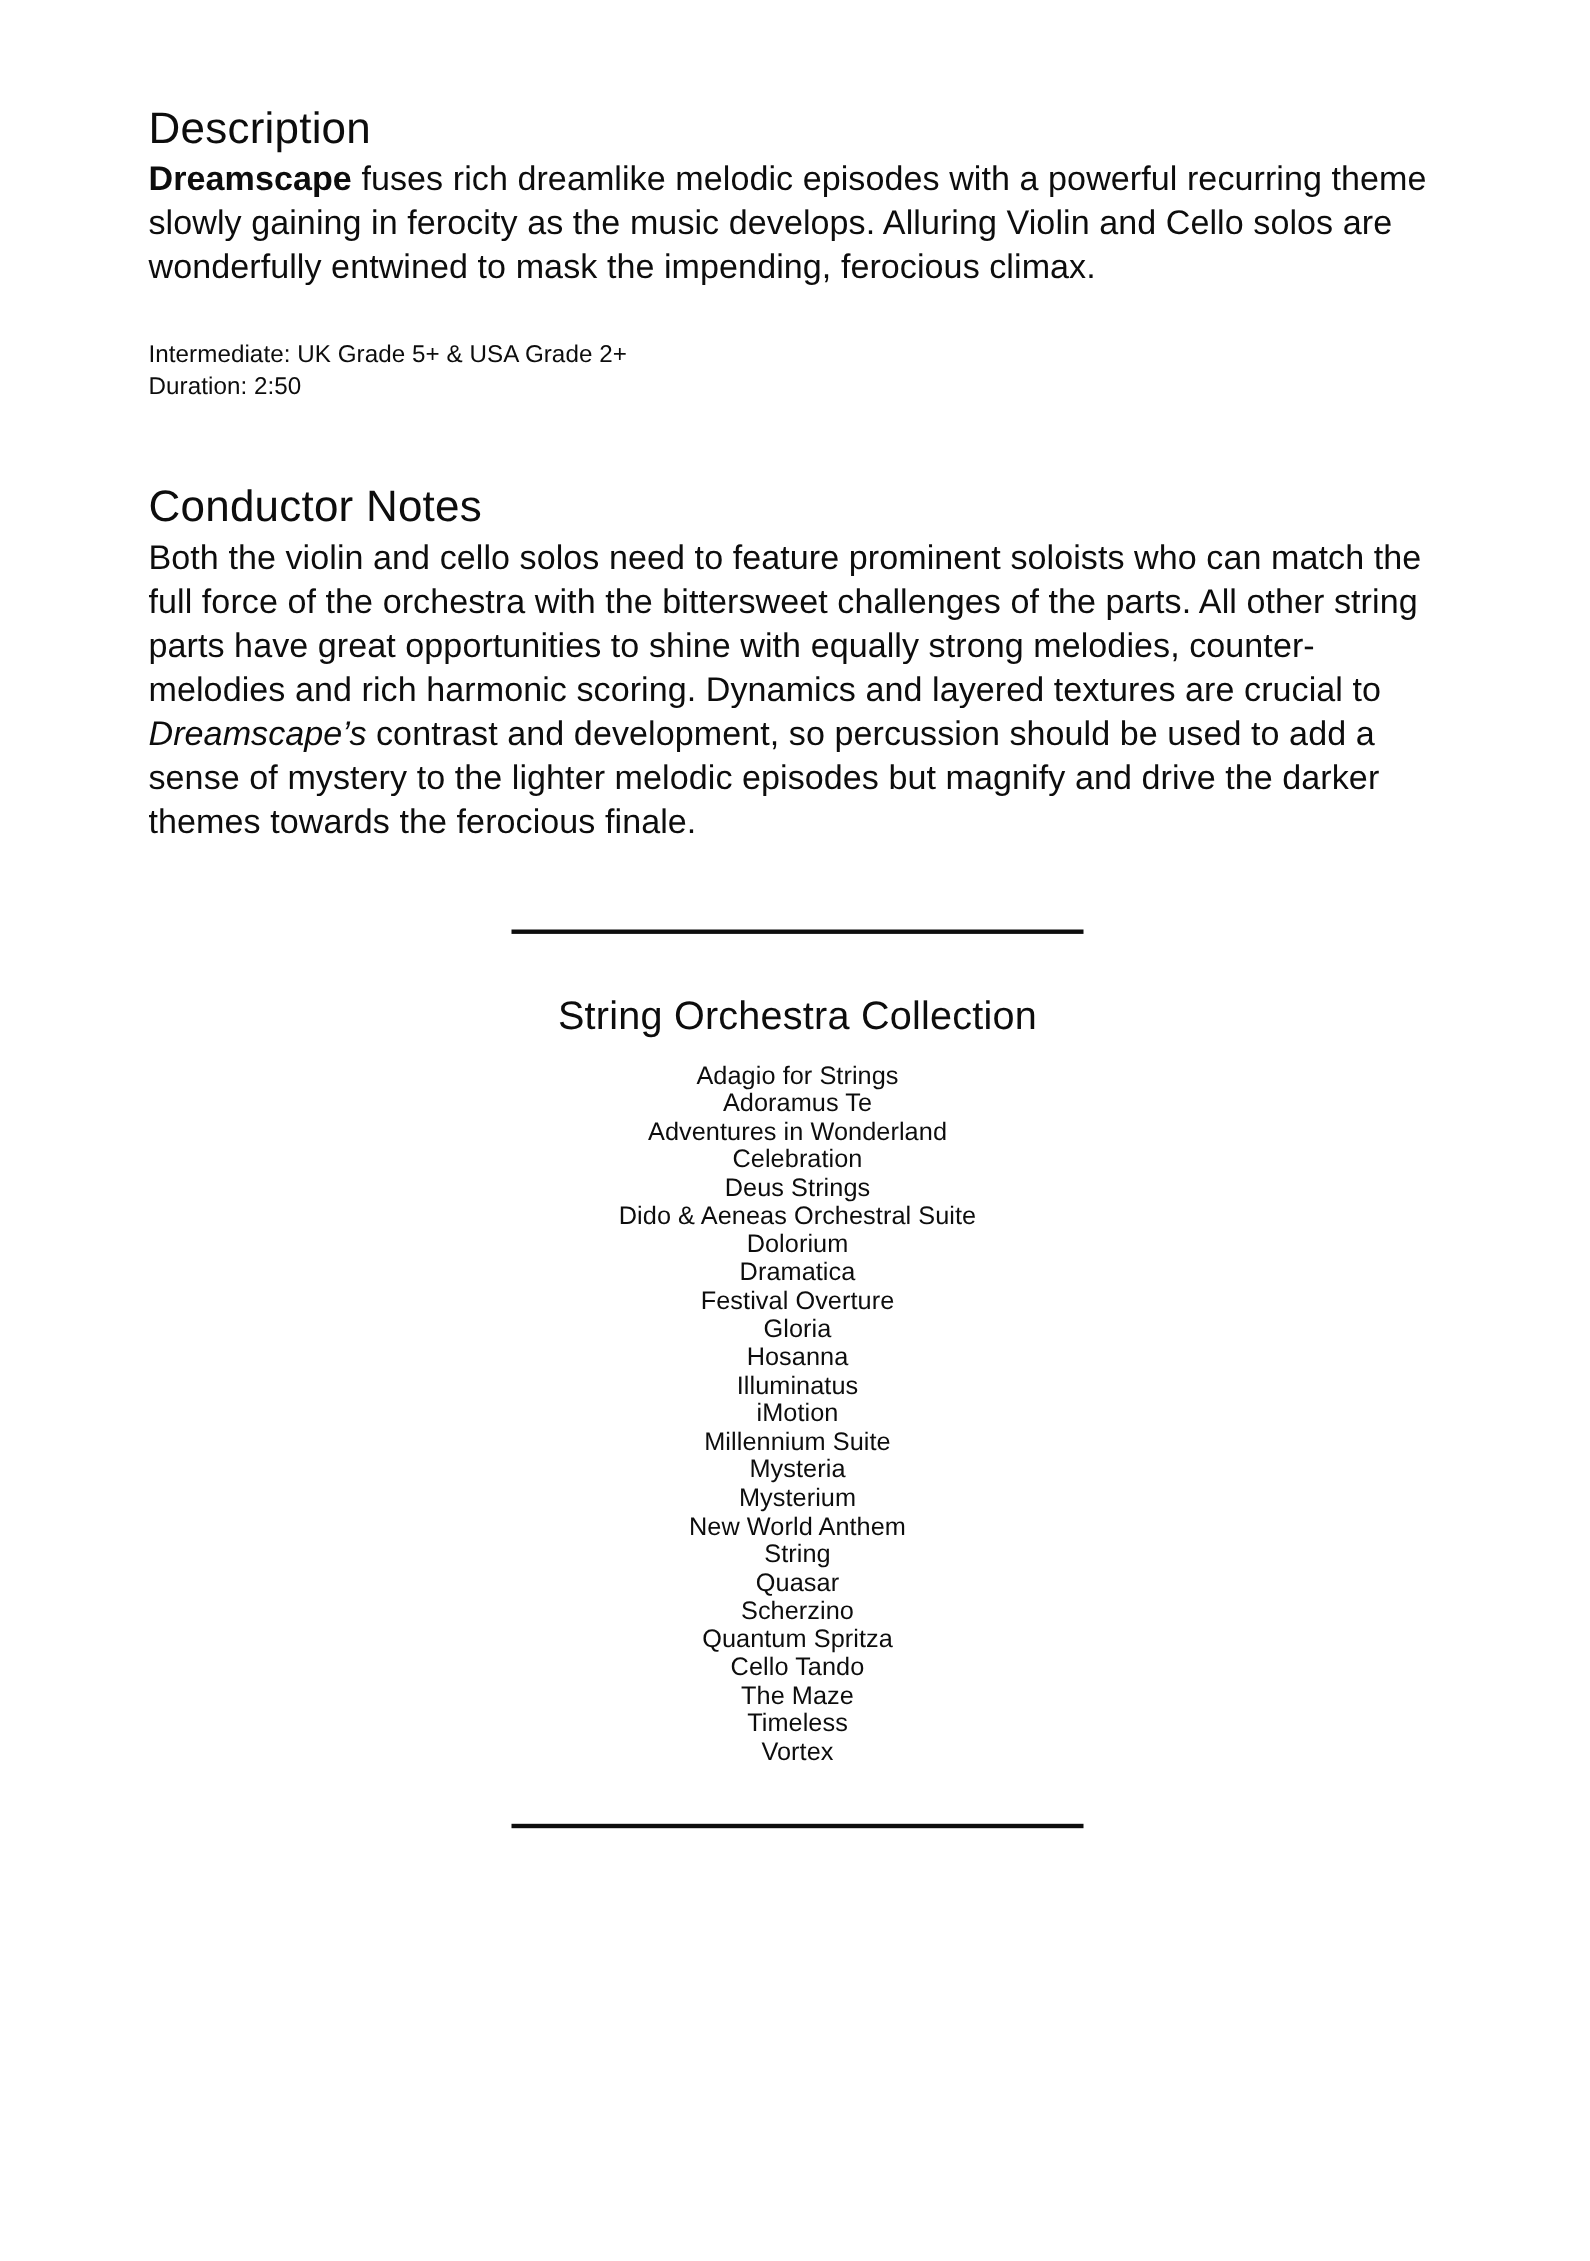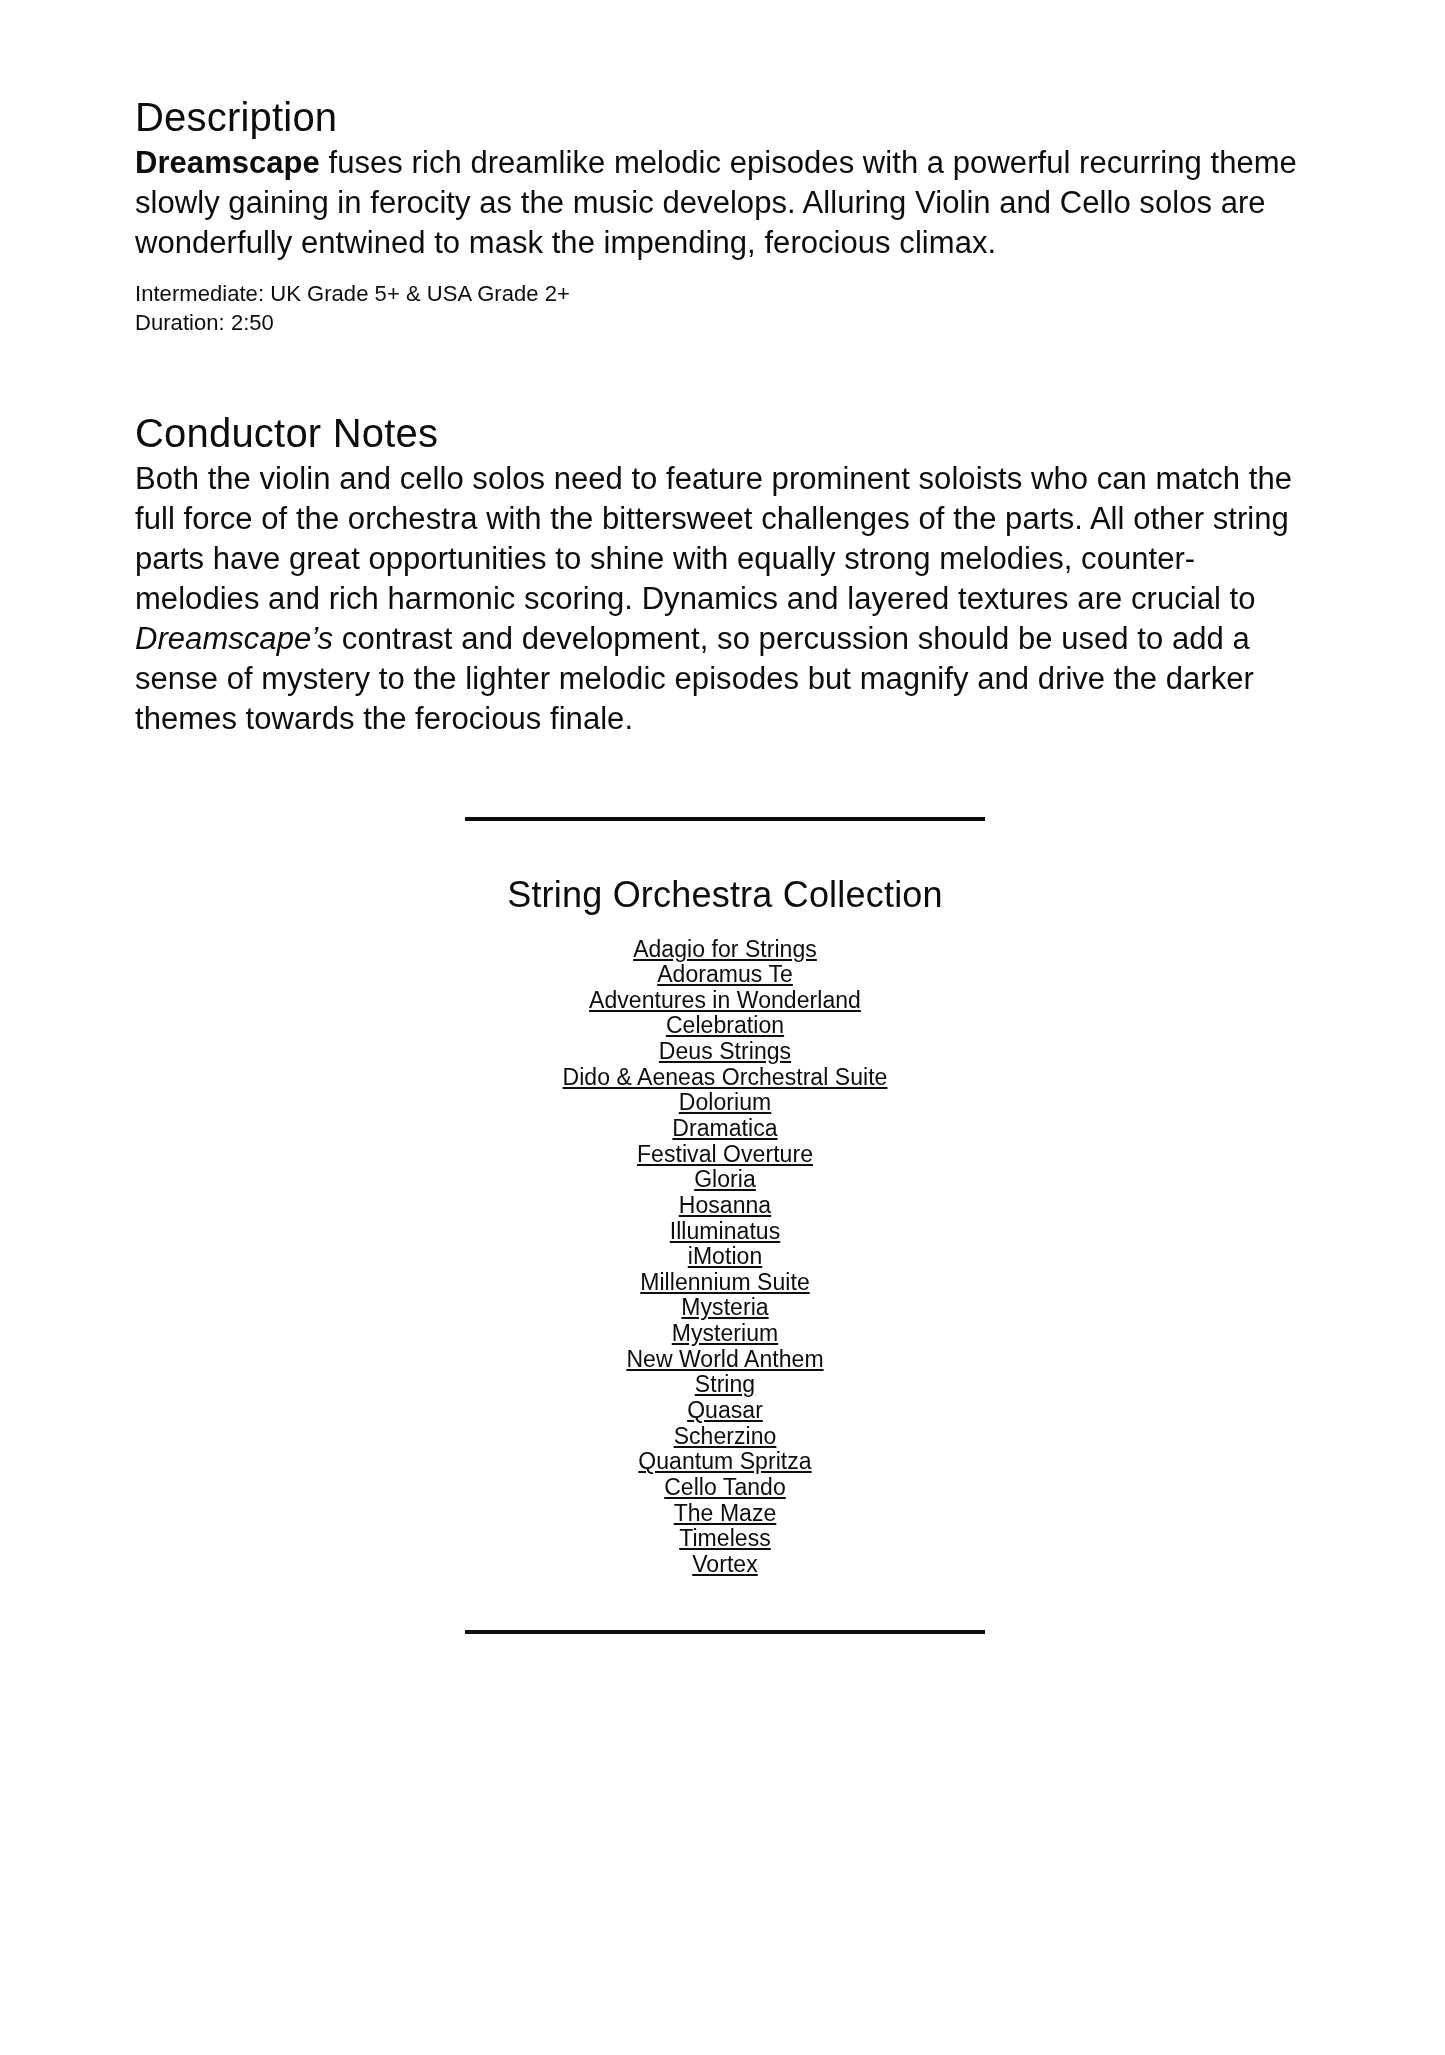--- a/index.html
+++ b/index.html
@@ -53,7 +53,7 @@
   }
 
   .small-block {
-    margin-top: 16px;
+    margin-top: 44px;
     font-size: 22px;
     line-height: 1.32;
     letter-spacing: 0.05px;

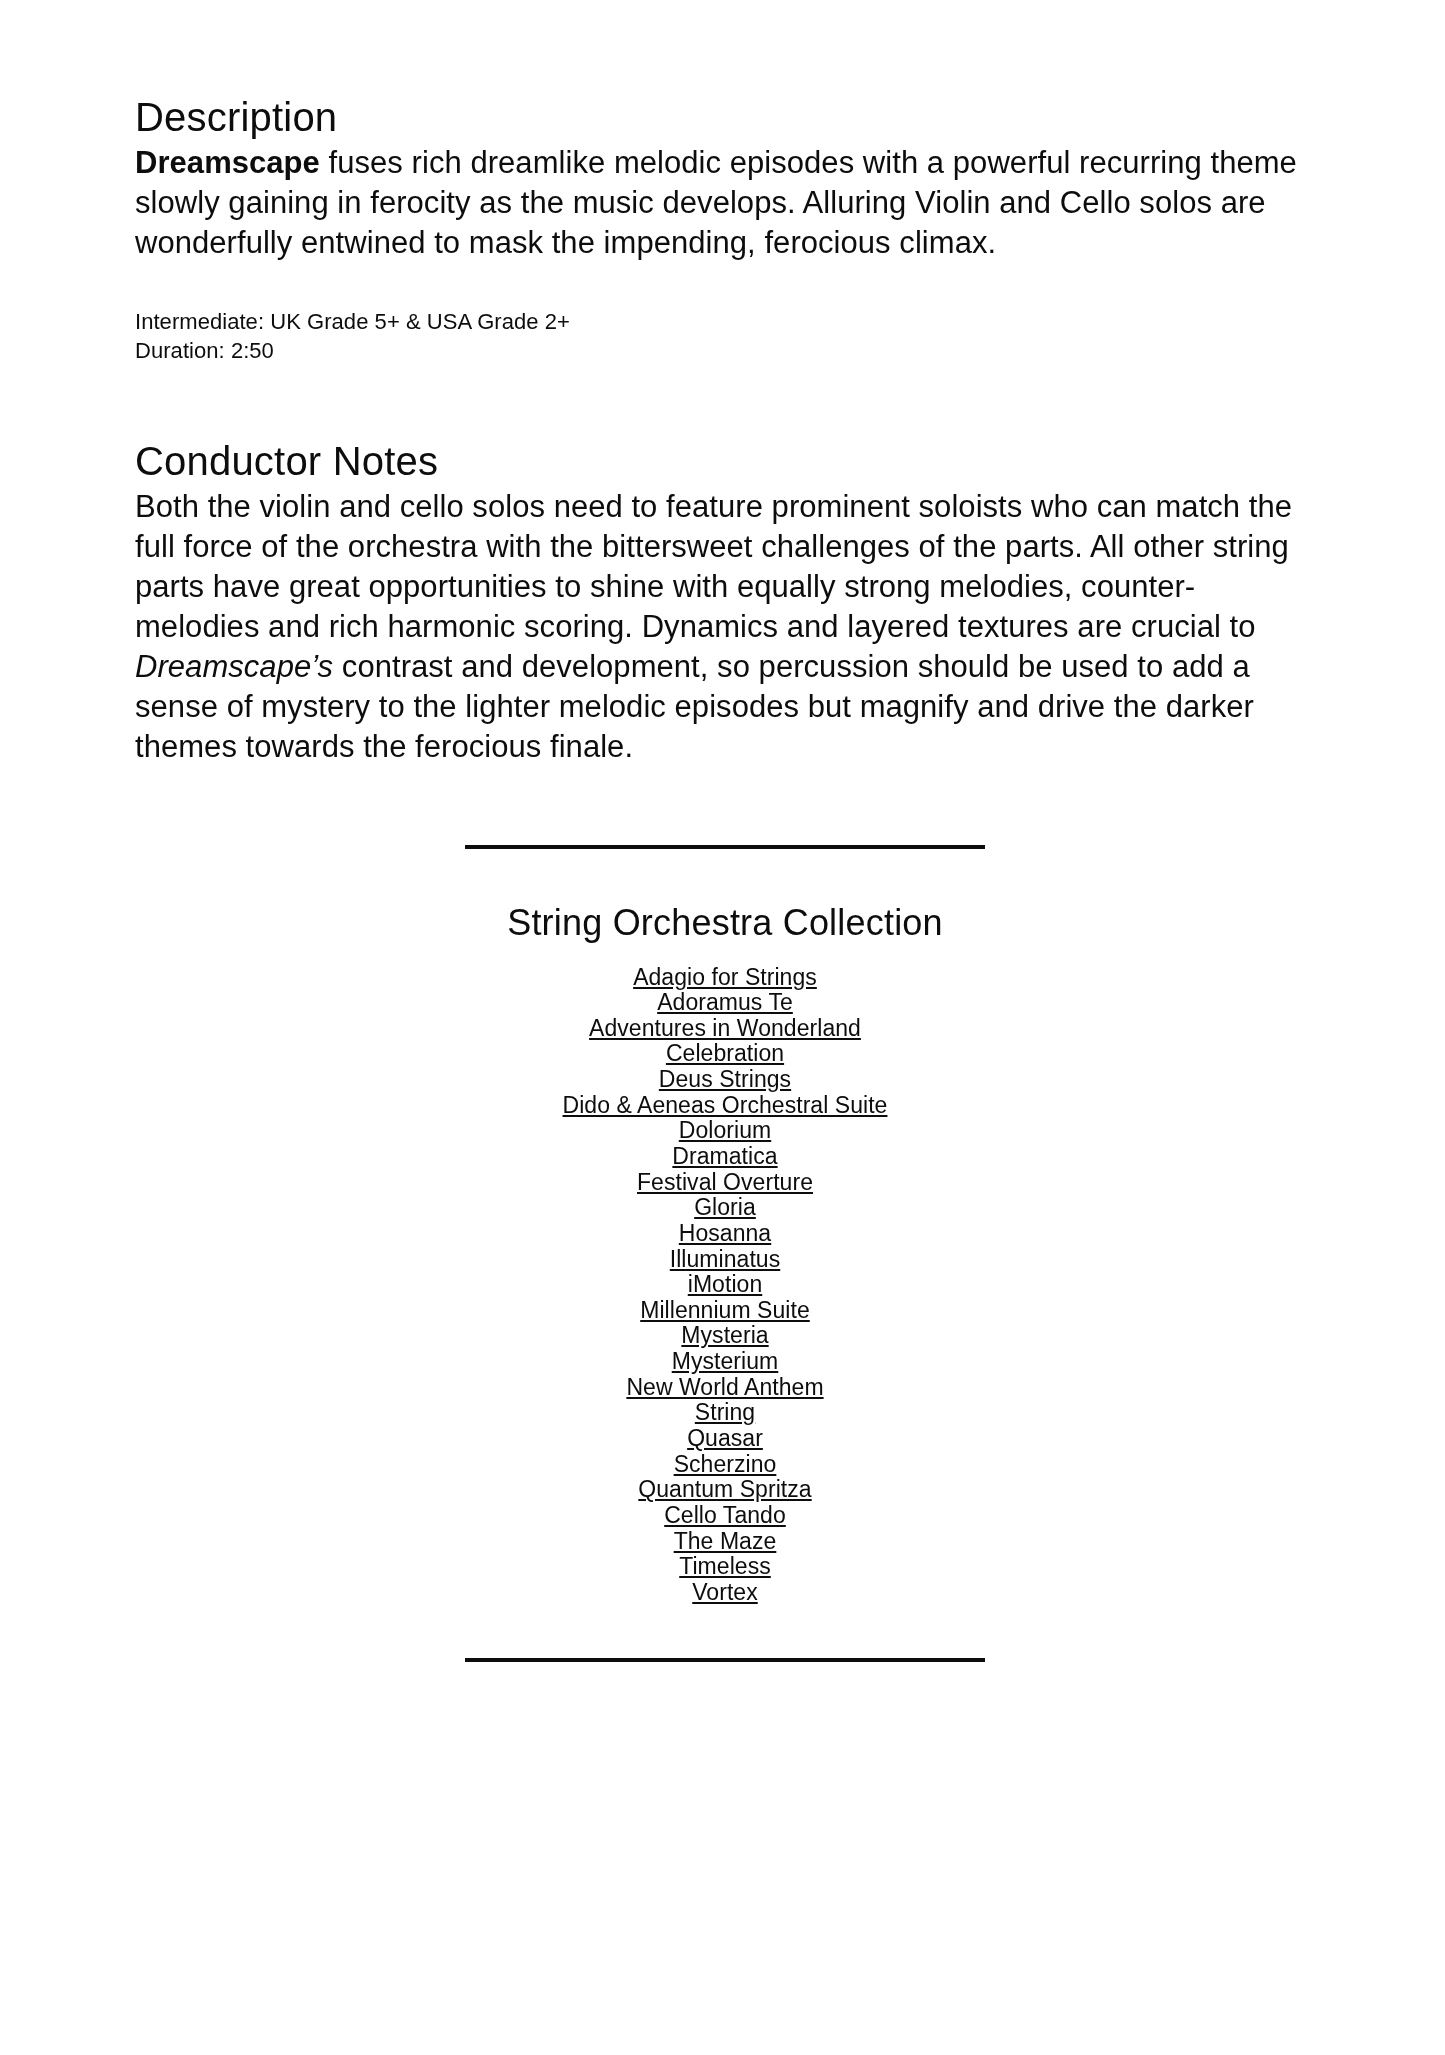--- a/index.html
+++ b/index.html
@@ -93,7 +93,6 @@
     font-size: 23px;
     line-height: 1.115;
     letter-spacing: 0.05px;
-    text-decoration: underline;
   }
   .collection-list li {
     margin: 0;

